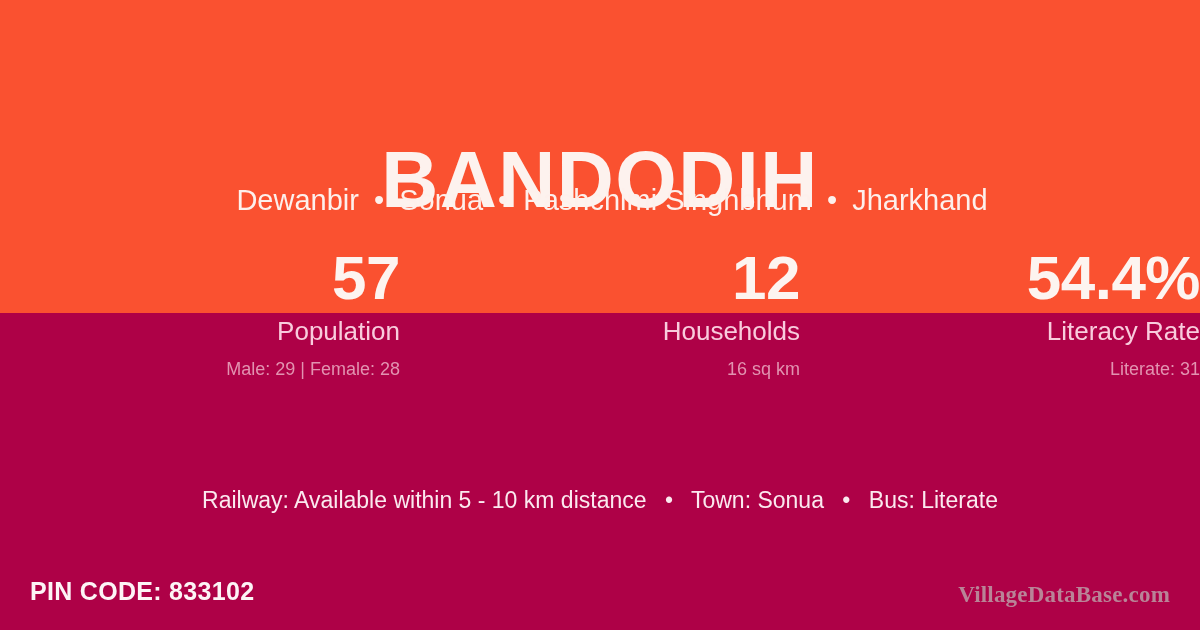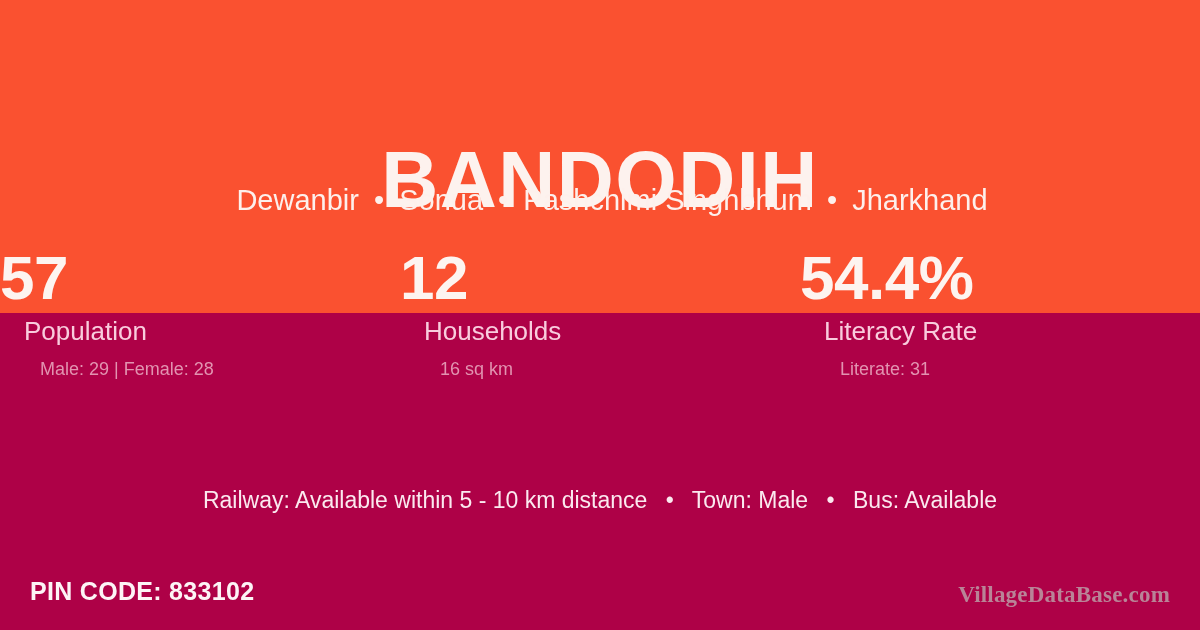--- a/index.html
+++ b/index.html
@@ -72,7 +72,8 @@
   }
   .stat {
     flex: 1 1 0;
-    text-align: left;
+    text-align: right;
+    padding-left: 26px;
   }
   .stat-value {
     color: #fdf4f0;

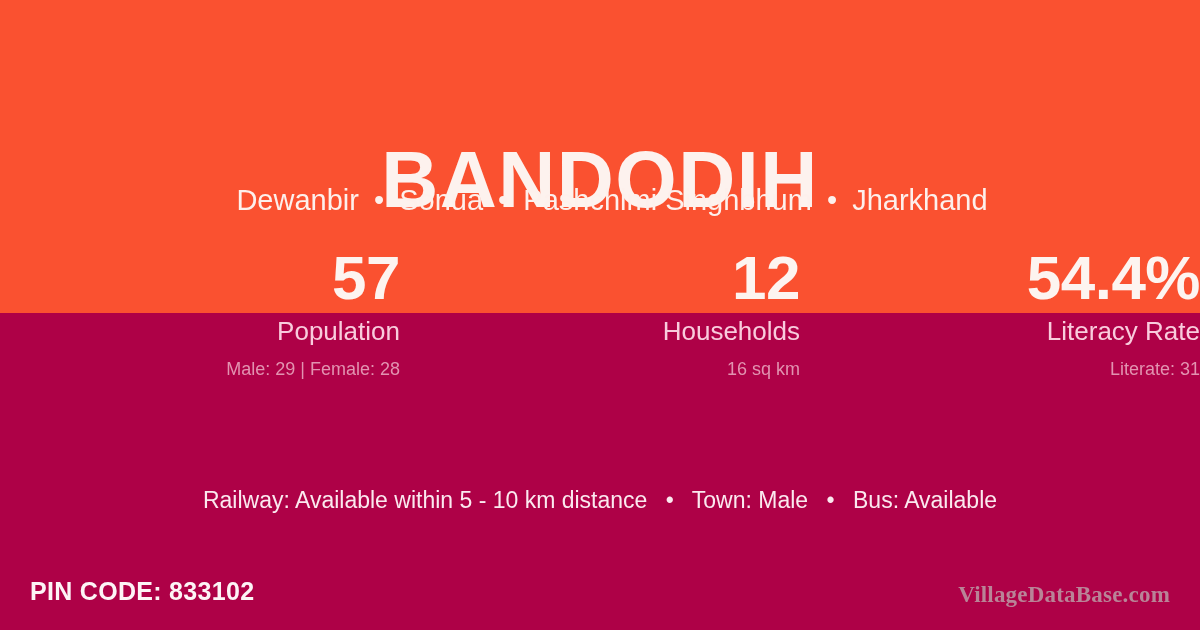--- a/index.html
+++ b/index.html
@@ -189,7 +189,7 @@
   <div id="info-line">
     <span>Railway: Available within 5 - 10 km distance</span>
     <span class="sep">•</span>
-    <span>Town: Male</span>
+    <span>Town: Sonua</span>
     <span class="sep">•</span>
     <span>Bus: Available</span>
   </div>

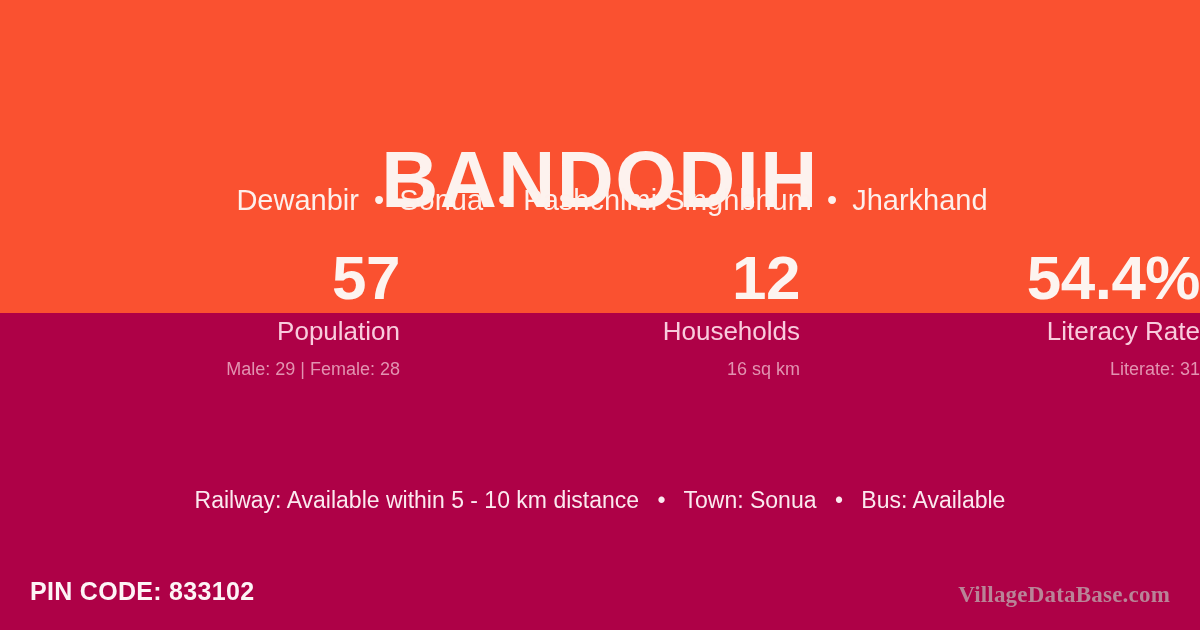--- a/index.html
+++ b/index.html
@@ -191,7 +191,7 @@
     <span class="sep">•</span>
     <span>Town: Sonua</span>
     <span class="sep">•</span>
-    <span>Bus: Available</span>
+    <span>Bus: Literate</span>
   </div>
 
   <div id="pin-code">PIN CODE: 833102</div>

